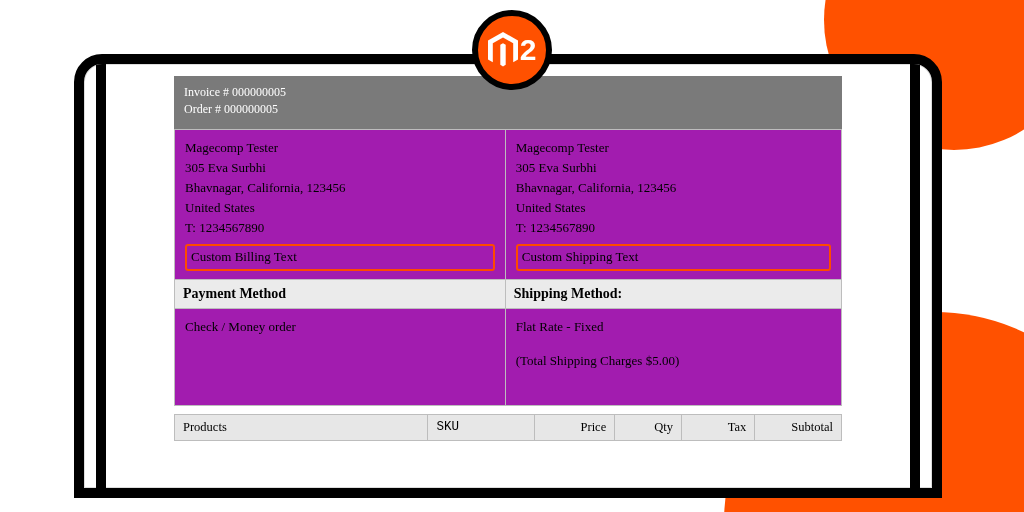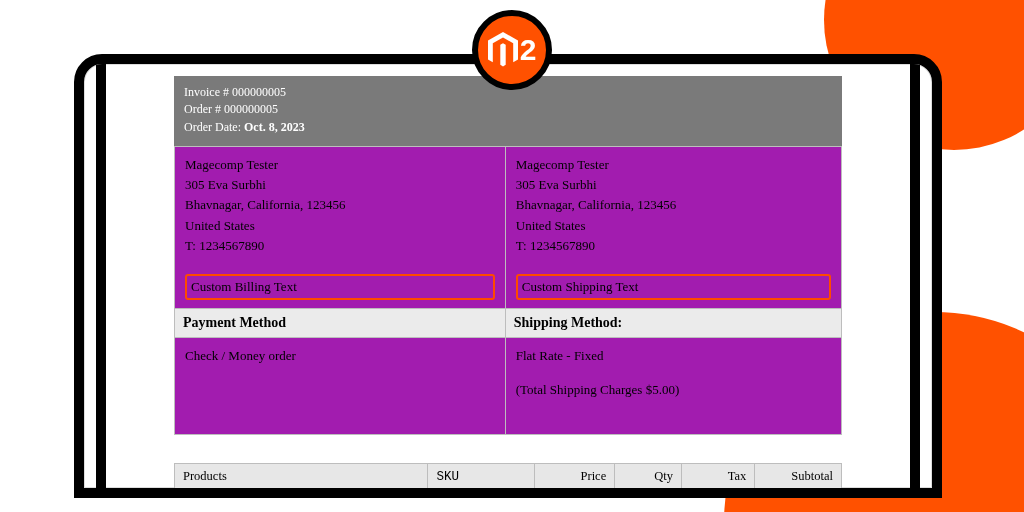--- a/index.html
+++ b/index.html
@@ -75,9 +75,6 @@
       <div>
         <span class="lbl">Order # </span><span>000000005</span>
       </div>
-      <div>
-        <span class="lbl">Order Date: </span><span class="dt">Oct. 8, 2023</span>
-      </div>
     </div>
 
     <table class="box">

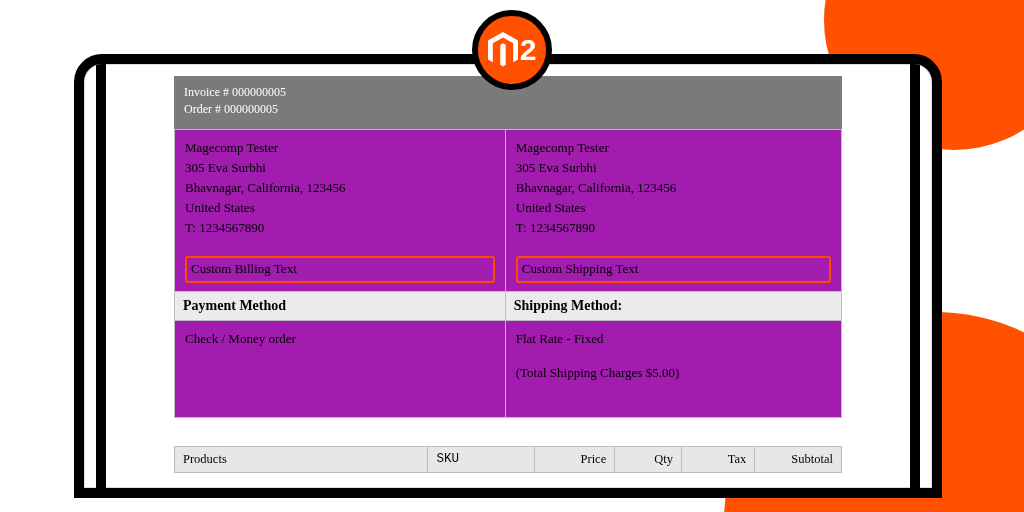--- a/index.html
+++ b/index.html
@@ -41,7 +41,7 @@
   .addr span { display: block; }
   .highlight {
     display: inline-block; border: 2px solid #ff4a00; border-radius: 3px;
-    padding: 1px 4px 1px 4px; margin-top: 18px;
+    padding: 1px 4px 1px 4px; margin-top: 6px;
   }
   .pm-cell { padding-bottom: 34px !important; }
   table.items { width: 100%; border-collapse: collapse; margin-top: 28px; }

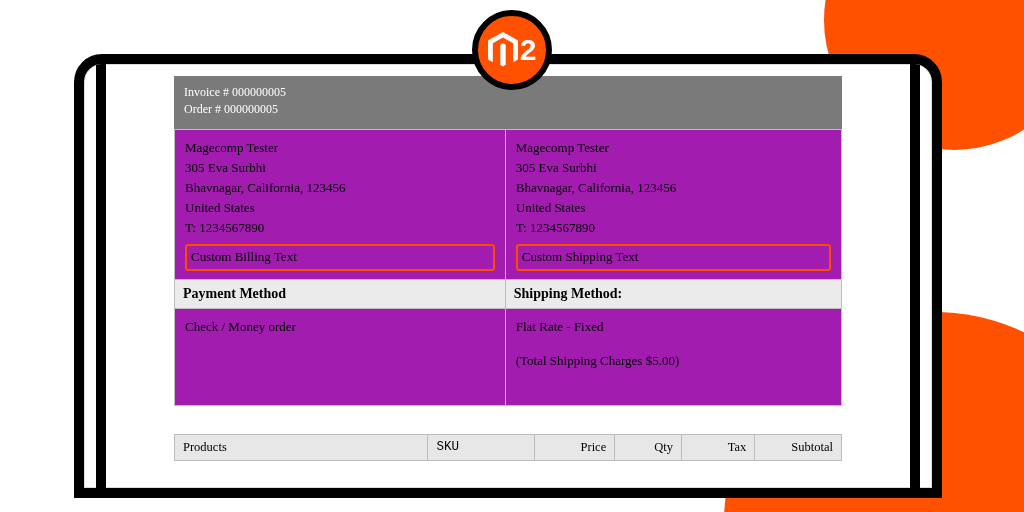--- a/index.html
+++ b/index.html
@@ -44,7 +44,7 @@
     padding: 1px 4px 1px 4px; margin-top: 6px;
   }
   .pm-cell { padding-bottom: 34px !important; }
-  table.items { width: 100%; border-collapse: collapse; margin-top: 28px; }
+  table.items { width: 100%; border-collapse: collapse; margin-top: 8px; }
   table.items th {
     background: #e7e7e7; border: 1px solid #bdbdbd; padding: 5px 8px; font-size: 12.5px; font-weight: normal; text-align: left;
   }

